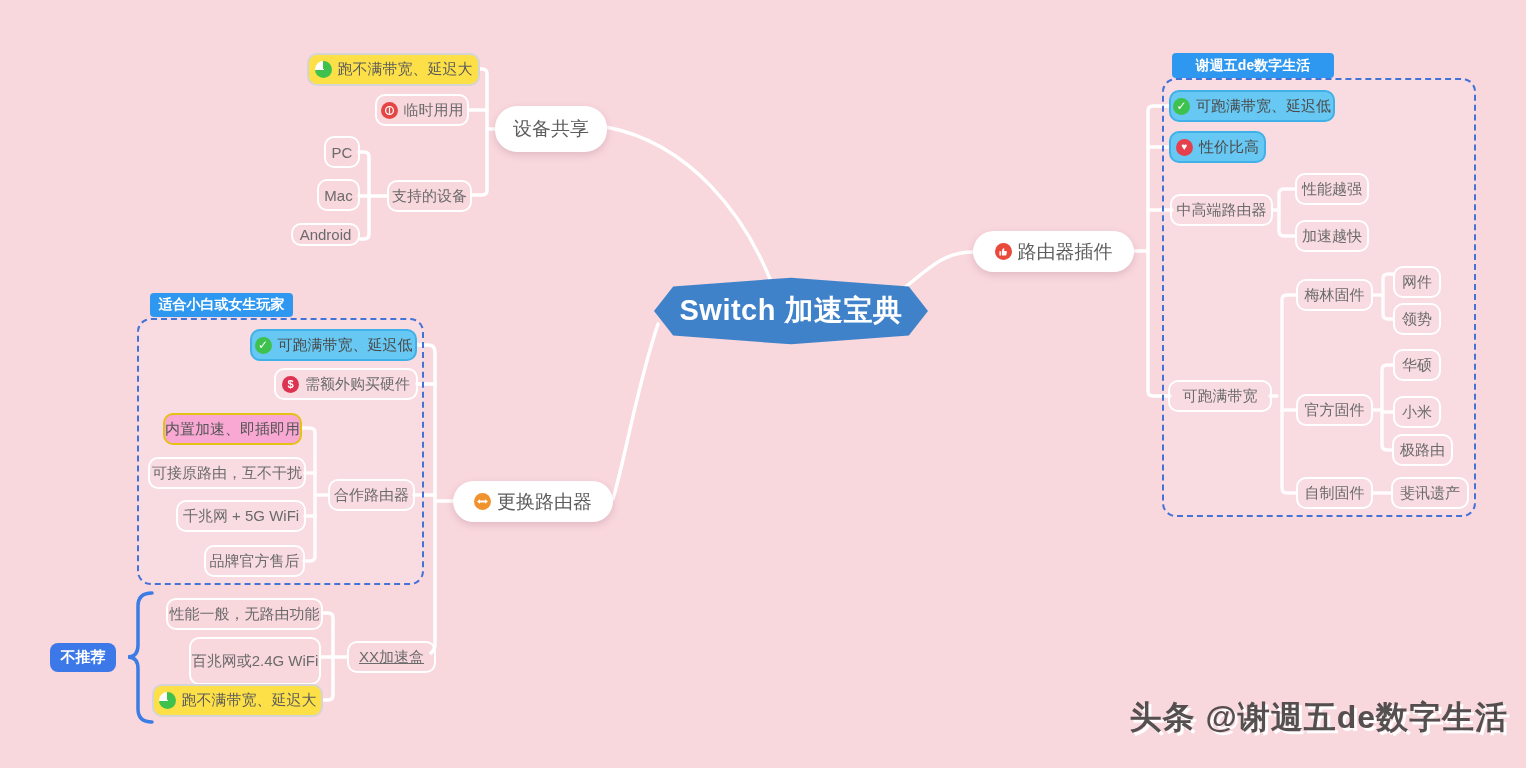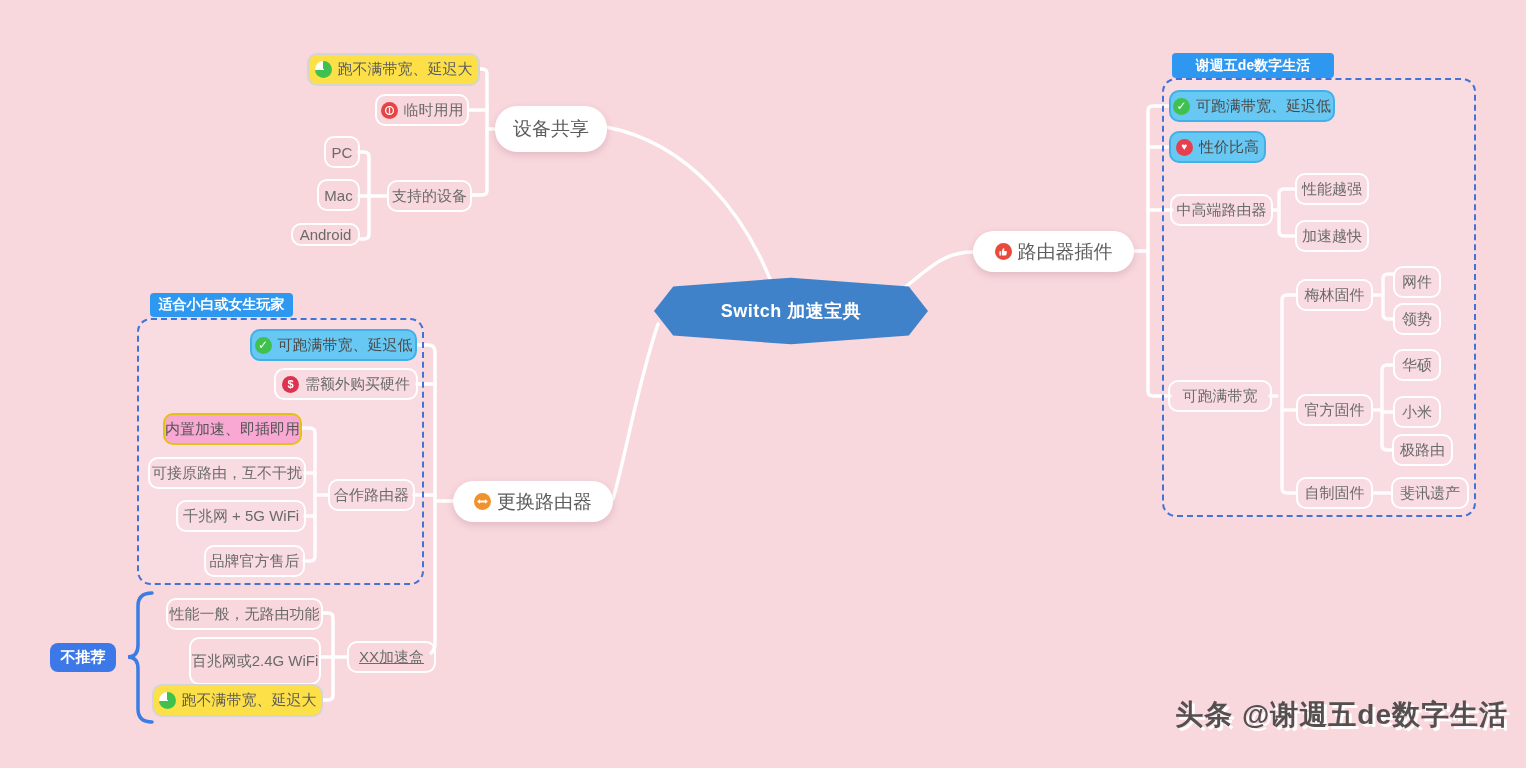--- a/index.html
+++ b/index.html
@@ -16,7 +16,7 @@
   .node.gray{background:#fde047;border-color:#d6d5d5;color:#5c5c5c;}
   .node.underline .t{text-decoration:underline;}
   .center-node{position:absolute;display:flex;align-items:center;justify-content:center;
-        background:#3f82c9;color:#fff;font-weight:bold;font-size:18px;letter-spacing:.5px;
+        background:#3f82c9;color:#fff;font-weight:bold;font-size:29px;letter-spacing:.5px;
         clip-path:polygon(0 50%,7% 14%,50% 1%,93% 14%,100% 50%,93% 86%,50% 99%,7% 86%);}
   .groupbox{position:absolute;border:2px dashed #4473d6;border-radius:14px;
         background:rgba(255,241,247,.18);box-sizing:border-box;}

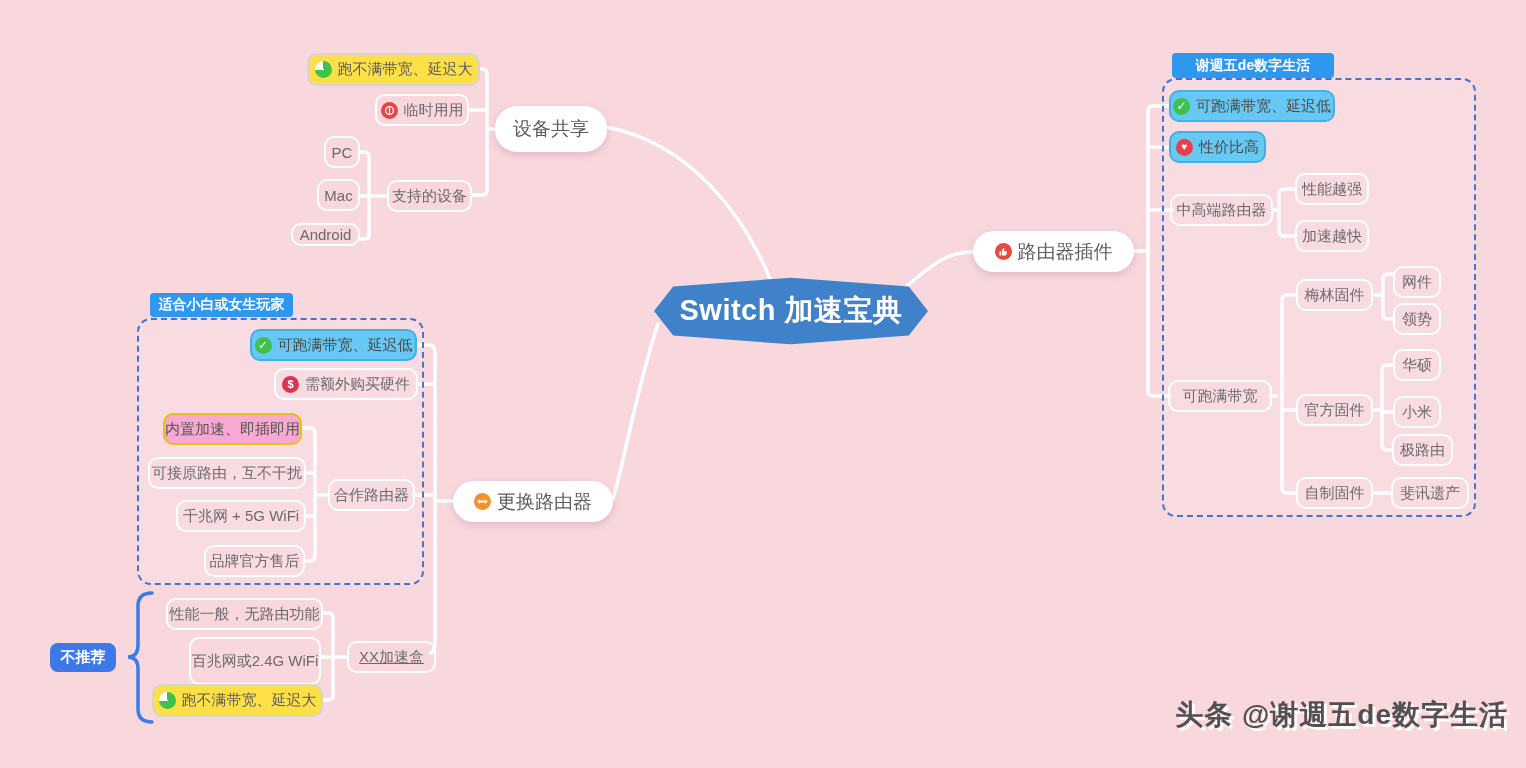--- a/index.html
+++ b/index.html
@@ -33,7 +33,7 @@
   .ic.heart{background:#e6404d;color:#fff;font-size:10px;}
   .ic.thumb{background:#ea4a3c;}
   .ic.swap{background:#f0932e;}
-  .watermark{position:absolute;right:18px;top:696px;font-size:28px;font-weight:bold;
+  .watermark{position:absolute;right:18px;top:696px;font-size:32px;font-weight:bold;
         color:rgba(70,66,66,.92);text-shadow:3px 3px 0 rgba(255,255,255,.95);
         letter-spacing:1px;white-space:nowrap;}
 </style>

